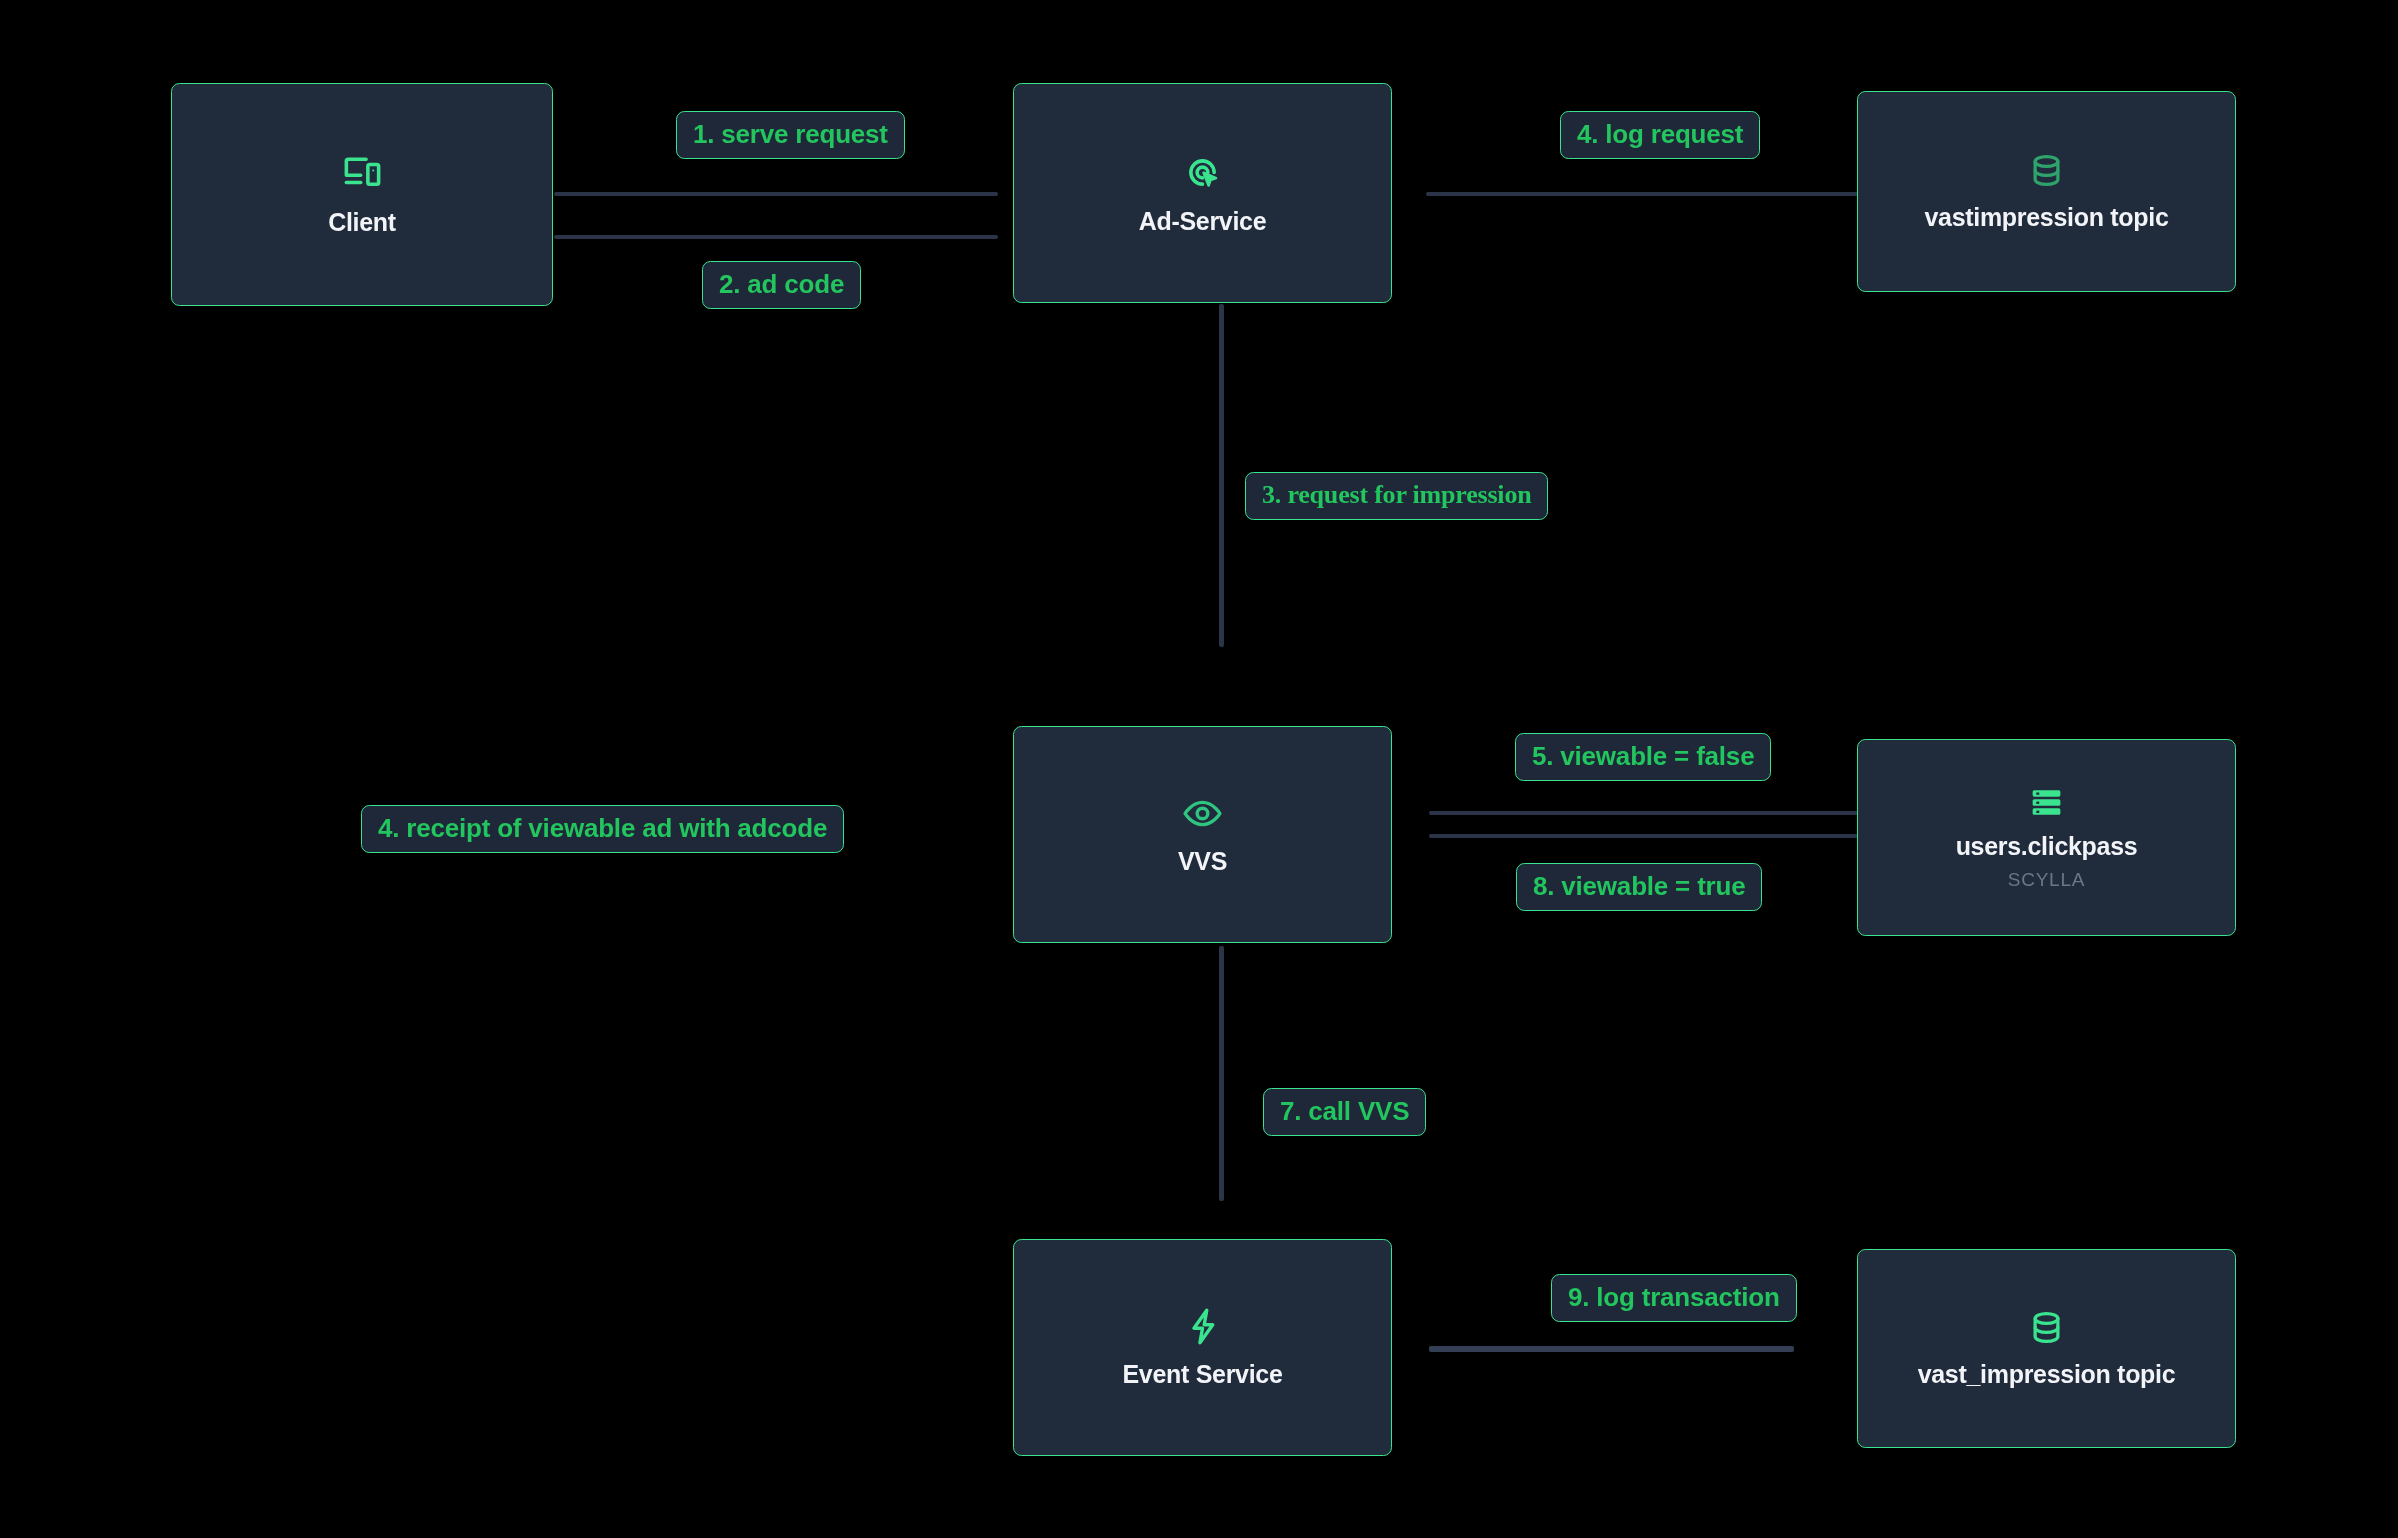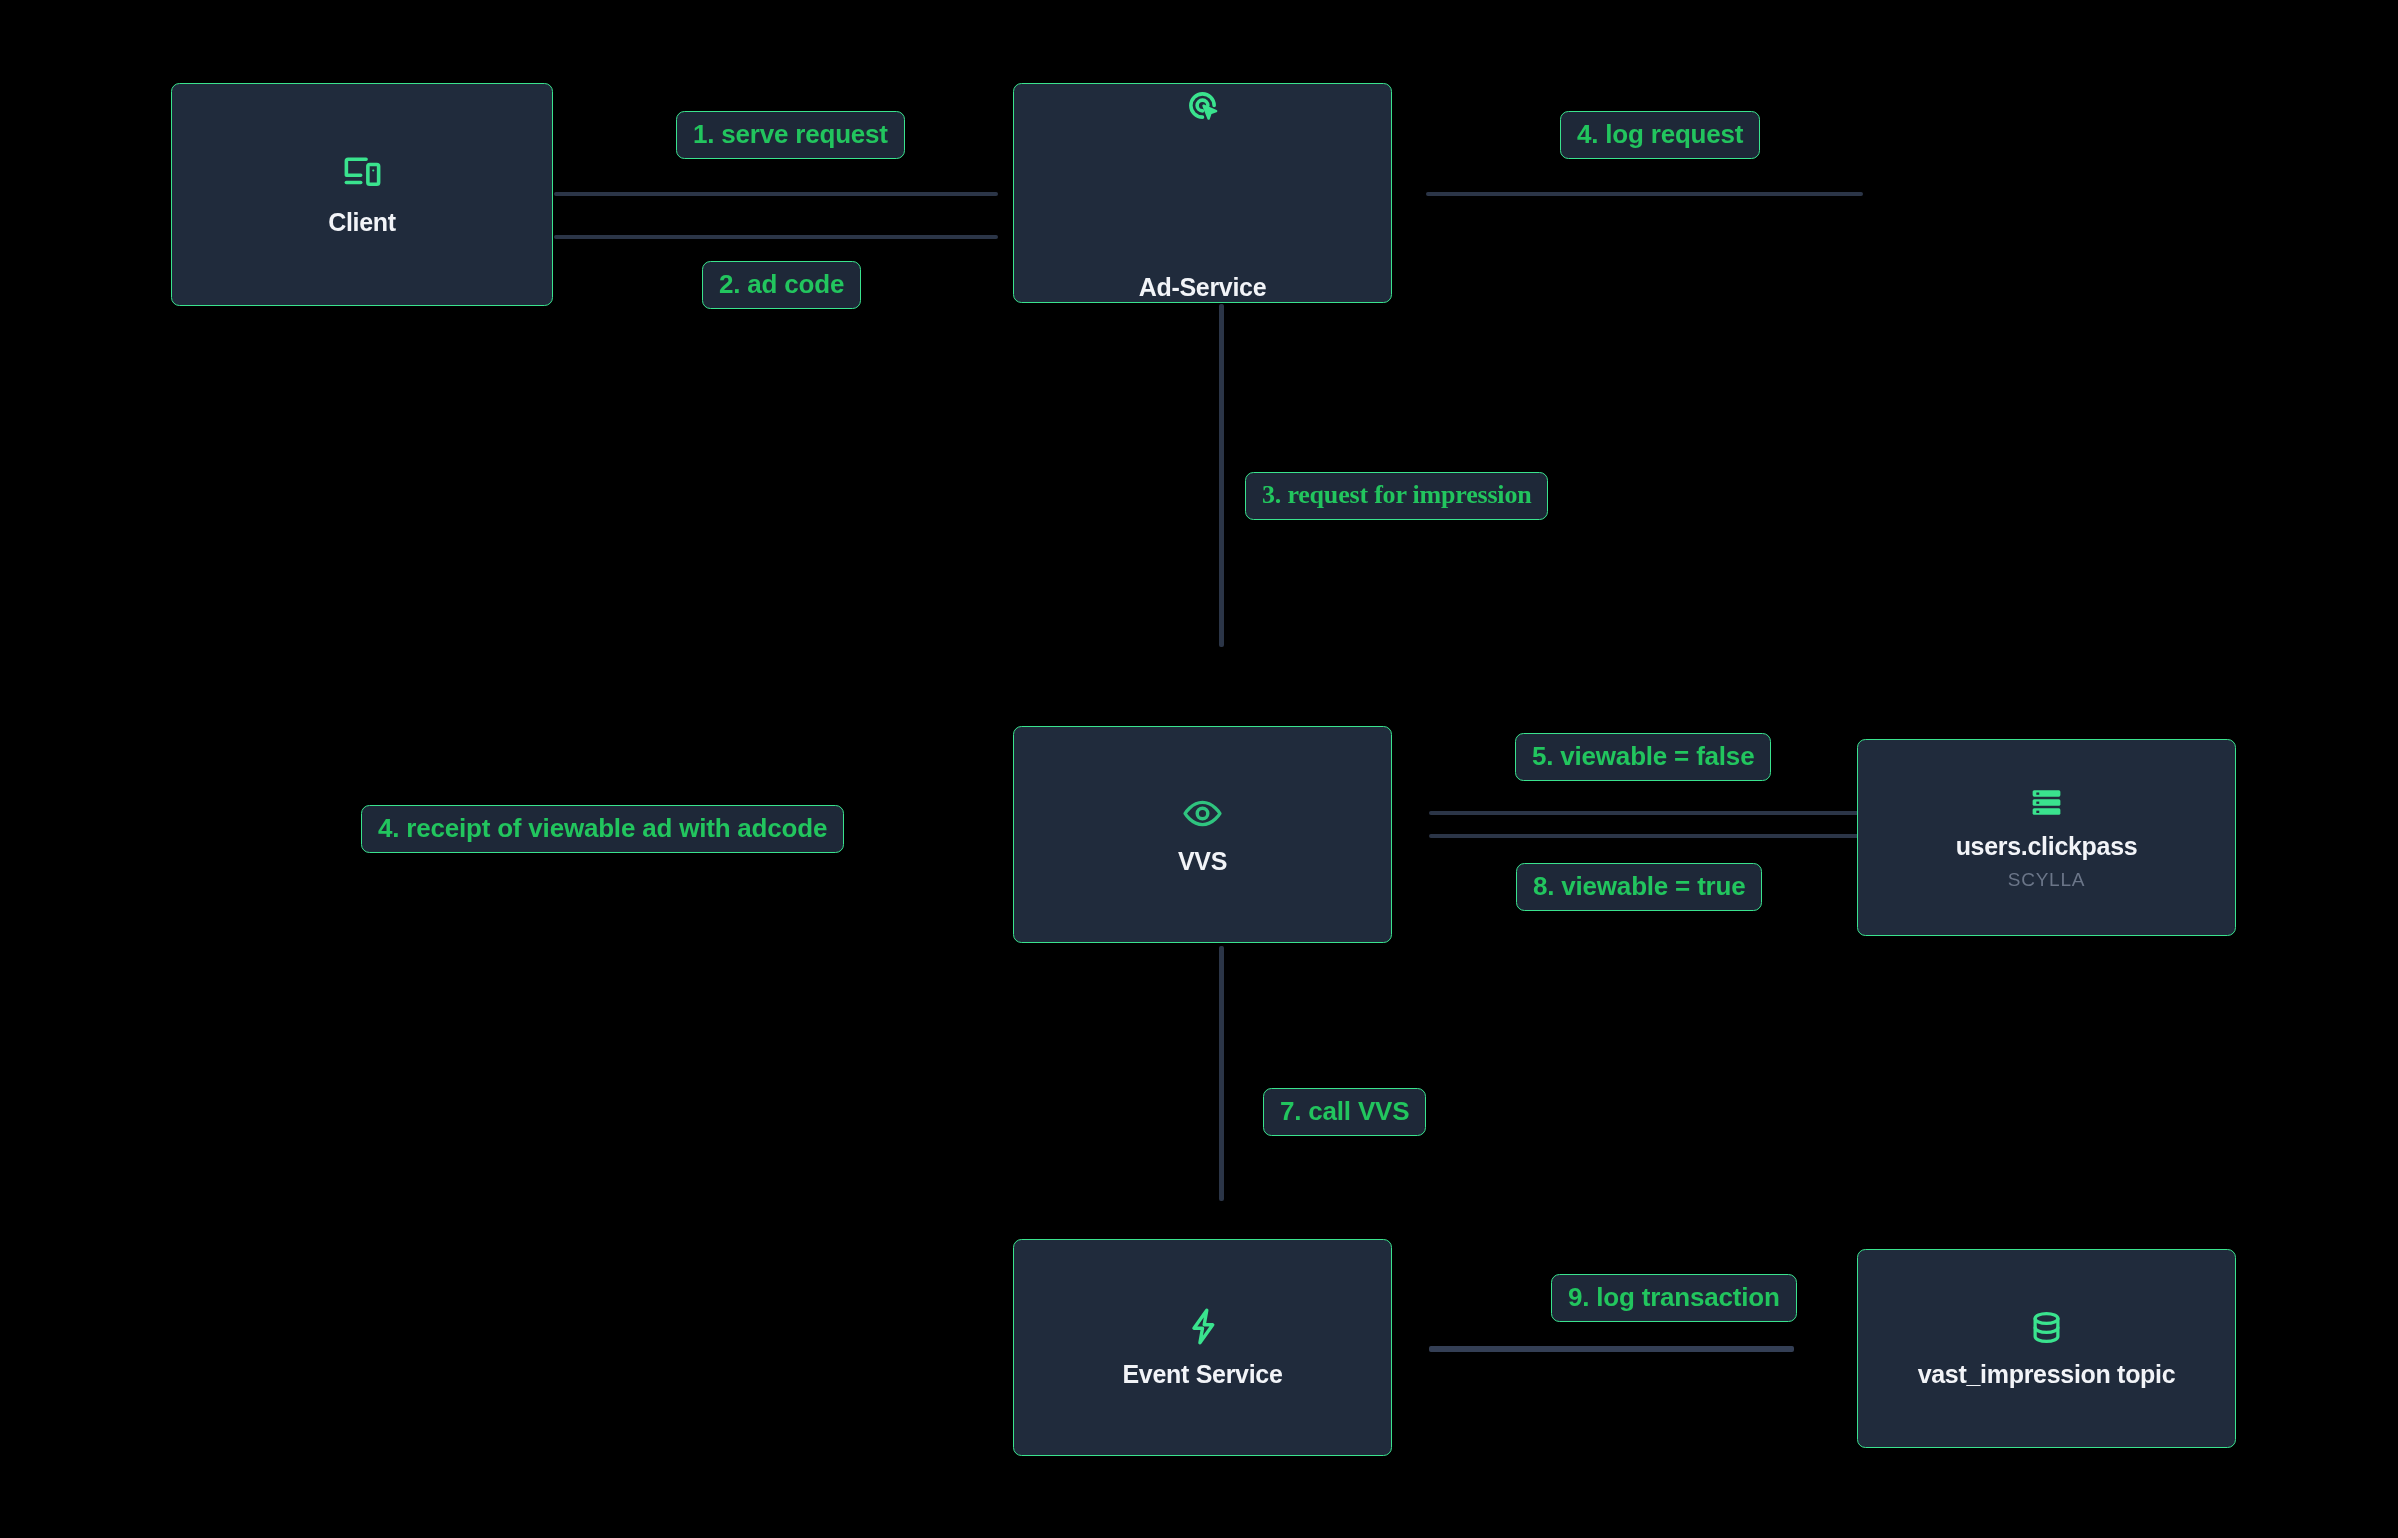--- a/index.html
+++ b/index.html
@@ -119,7 +119,7 @@
     <span class="node-label">Client</span>
   </div>
 
-  <div class="node" style="left:1013px; top:83px; width:379px; height:220px;justify-content:space-between;">
+  <div class="node" style="left:1013px; top:83px; width:379px; height:220px;">
     <span class="node-icon">
       <svg width="43" height="43" viewBox="0 0 24 24" fill="none" stroke="#3ae38e" stroke-width="2" stroke-linecap="round" stroke-linejoin="round">
         <path d="M18.5 12a6.5 6.5 0 1 0-6.5 6.5"></path>

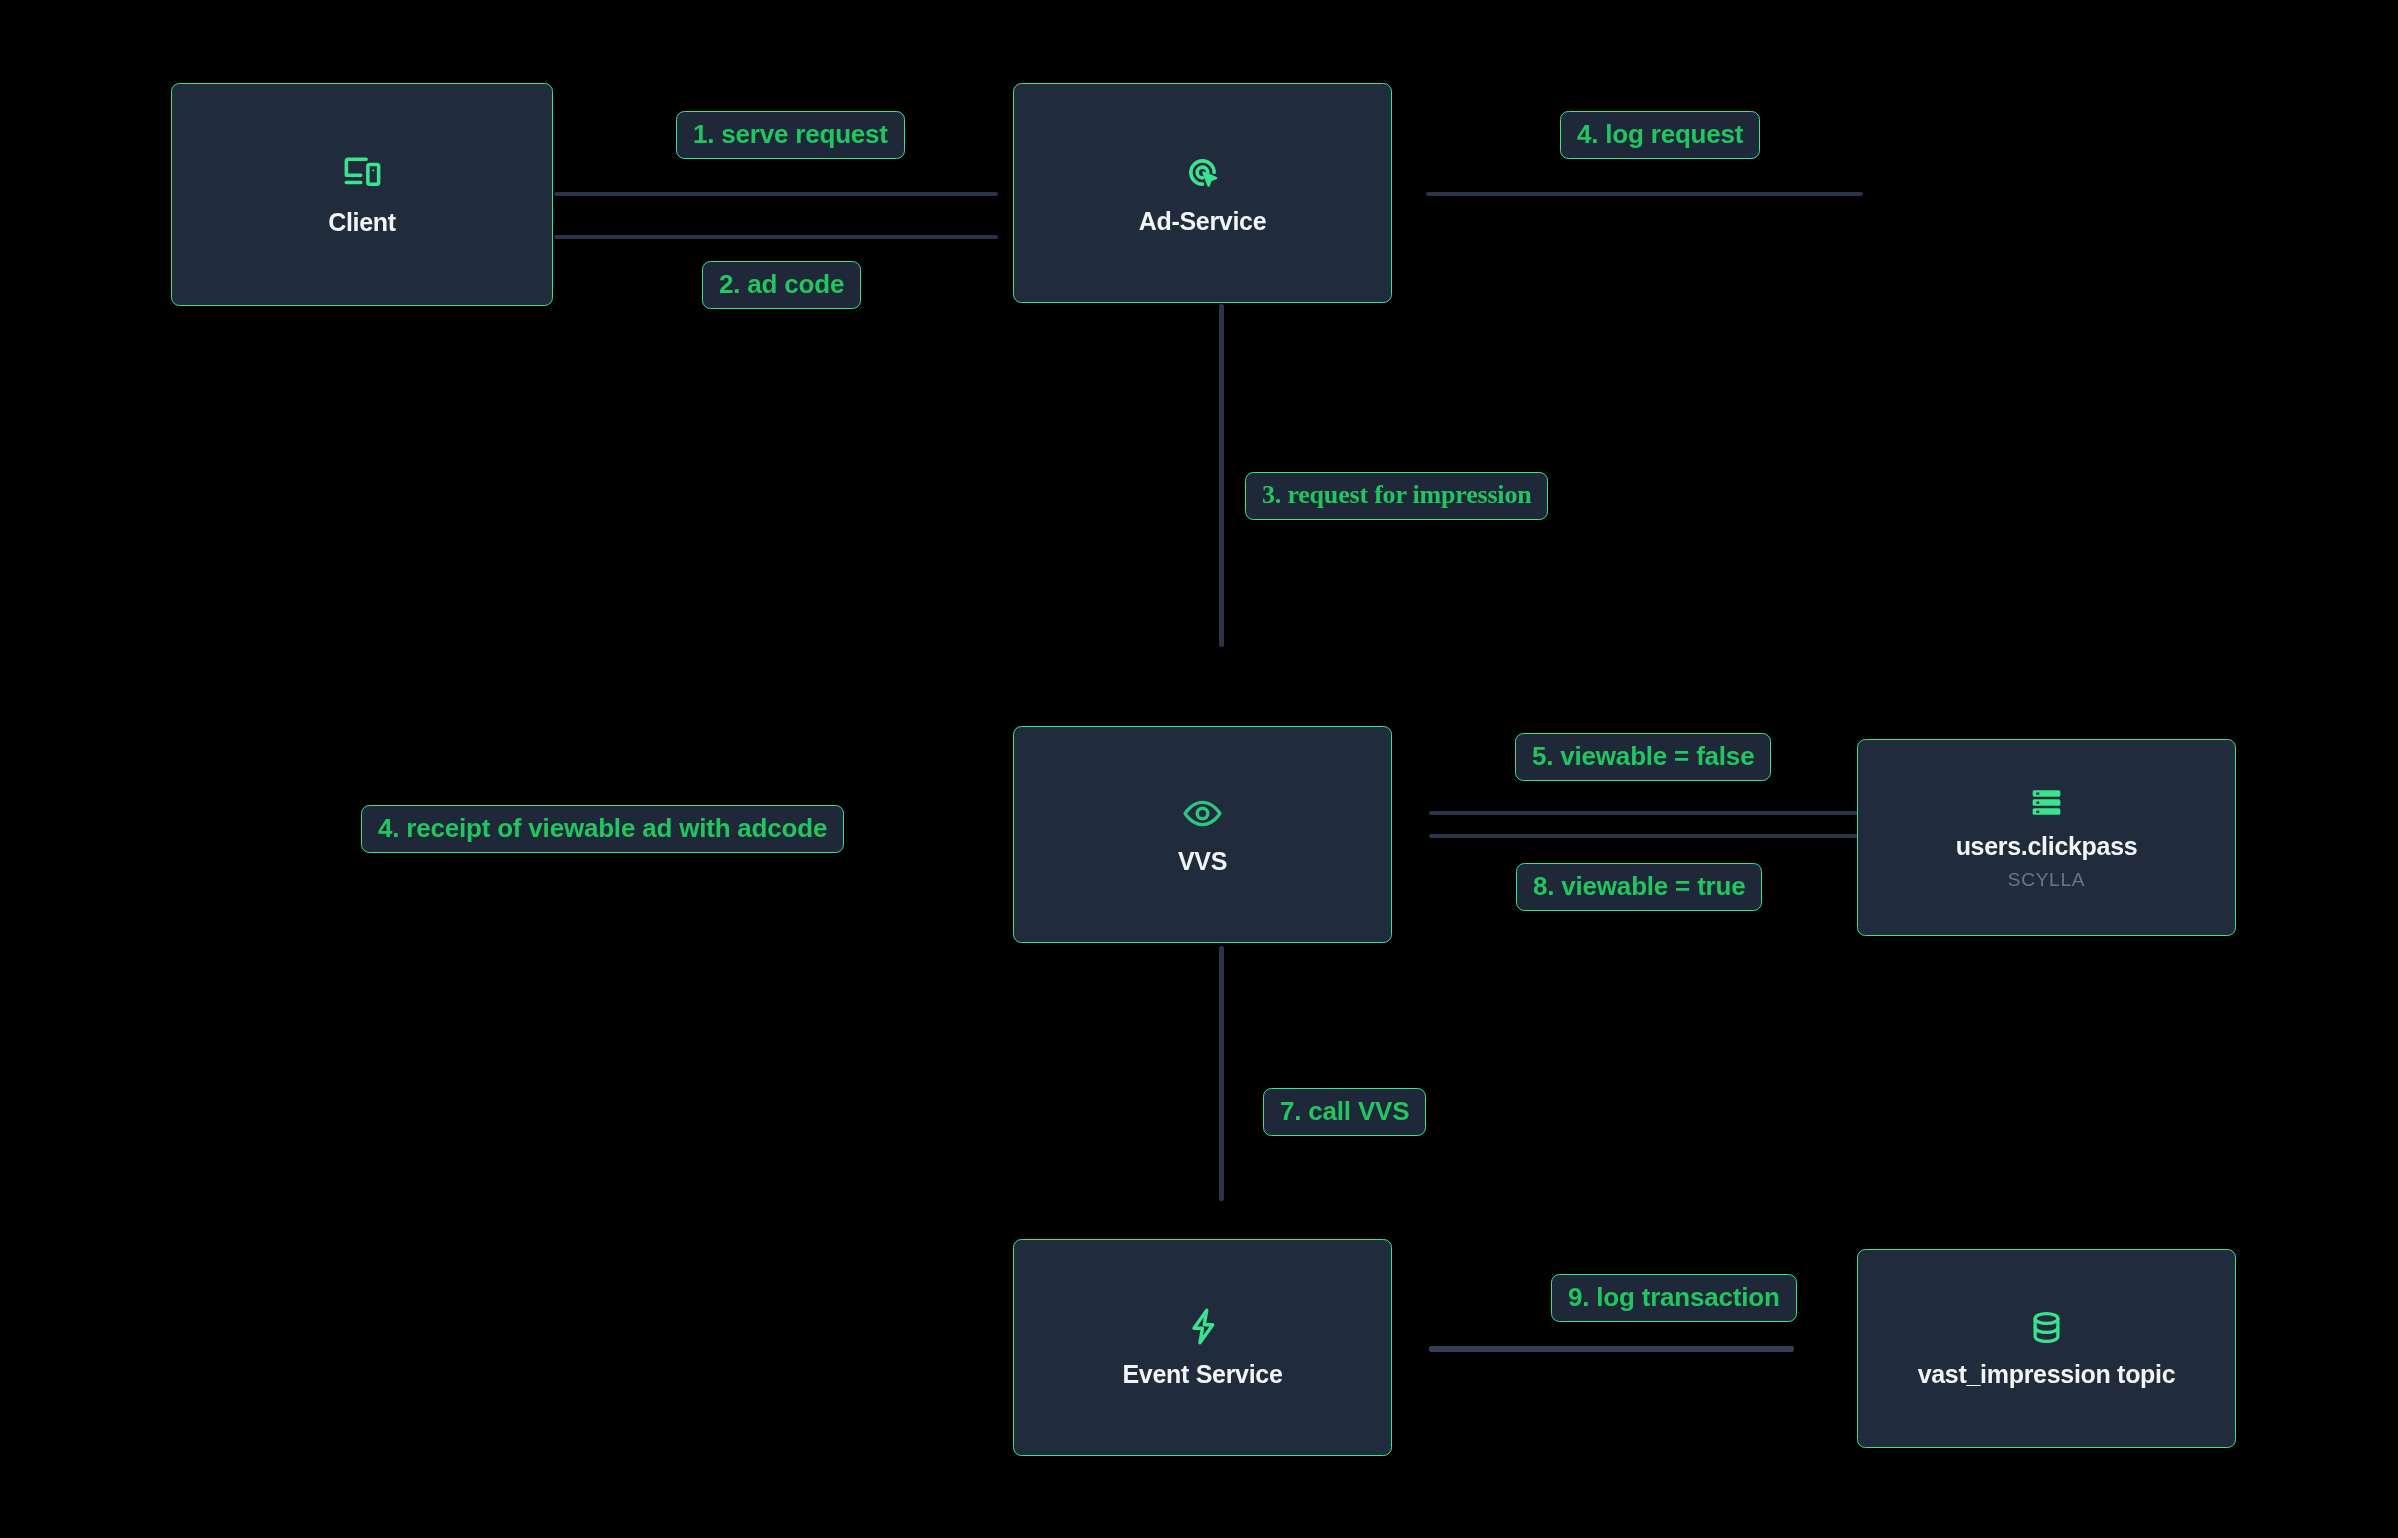--- a/index.html
+++ b/index.html
@@ -130,6 +130,16 @@
     <span class="node-label">Ad-Service</span>
   </div>
 
+  <div class="node" style="left:1857px; top:91px; width:379px; height:201px;">
+    <span class="node-icon">
+      <svg width="39" height="39" viewBox="0 0 24 24" fill="none" stroke="#2fa36c" stroke-width="2" stroke-linecap="round" stroke-linejoin="round">
+        <ellipse cx="12" cy="6.5" rx="7" ry="3"></ellipse>
+        <path d="M5 6.5v11c0 1.7 3.1 3 7 3s7-1.3 7-3v-11"></path>
+        <path d="M5 12c0 1.7 3.1 3 7 3s7-1.3 7-3"></path>
+      </svg>
+    </span>
+    <span class="node-label">vastimpression topic</span>
+  </div>
 
   <div class="node" style="left:1013px; top:726px; width:379px; height:217px;">
     <span class="node-icon">

